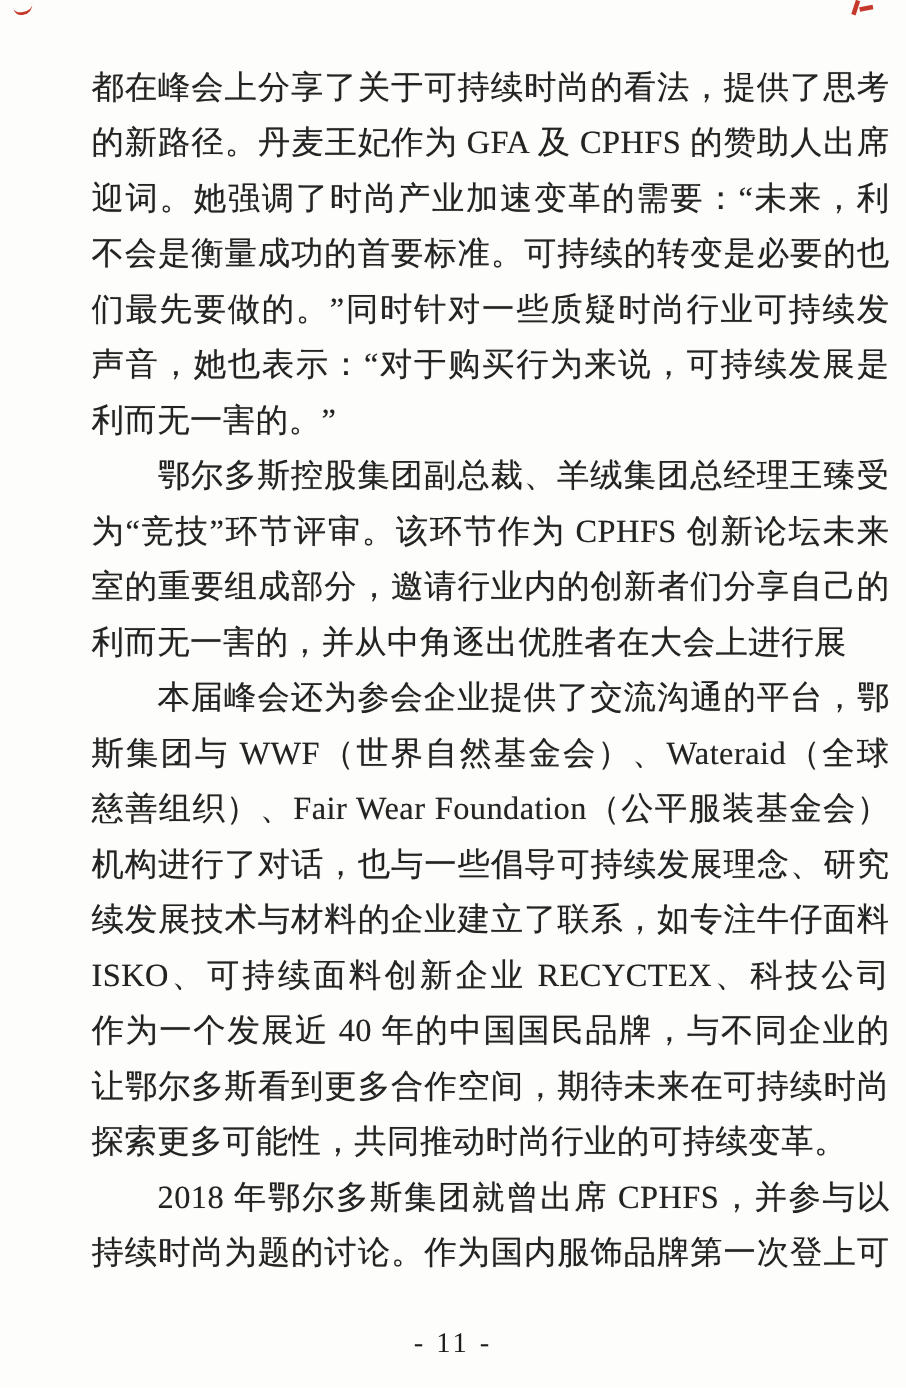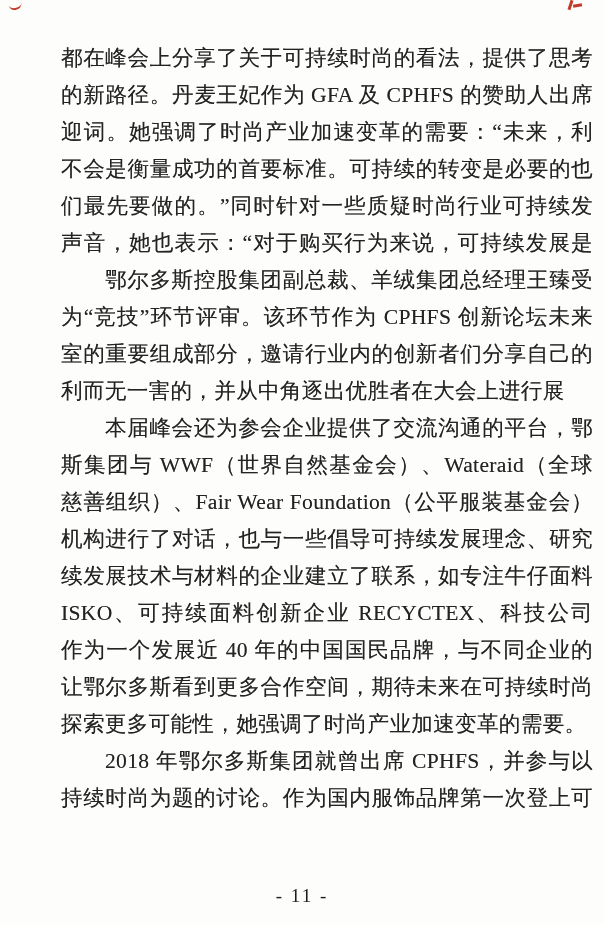--- a/index.html
+++ b/index.html
@@ -111,6 +111,7 @@
       <div class="line j">不会是衡量成功的首要标准。可持续的转变是必要的也是我</div>
       <div class="line j">们最先要做的。”同时针对一些质疑时尚行业可持续发展的</div>
       <div class="line j">声音，她也表示：“对于购买行为来说，可持续发展是有百</div>
+      <div class="line">利而无一害的。”</div>
     </div>
 
     <div class="para">

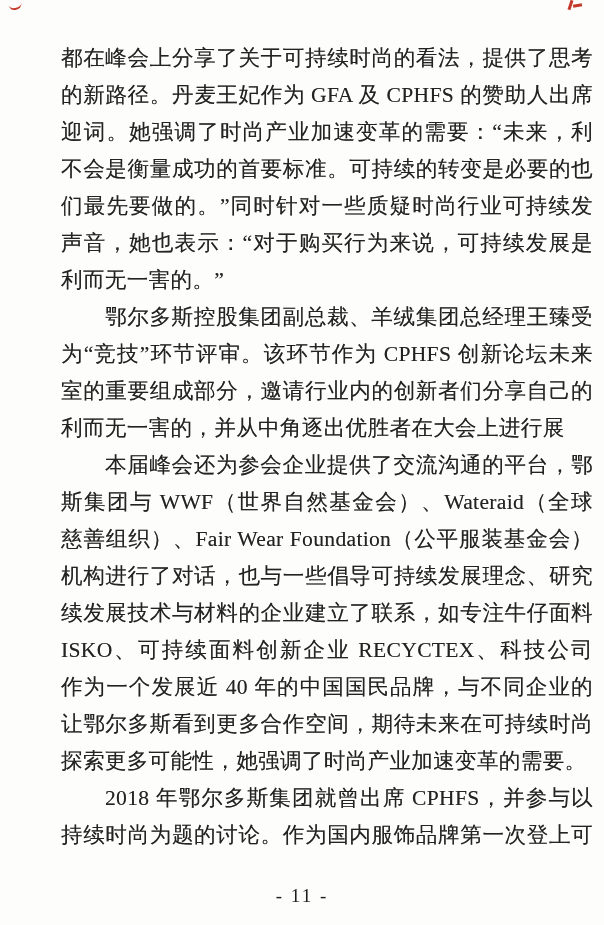--- a/index.html
+++ b/index.html
@@ -130,7 +130,7 @@
       <div class="line j">ISKO、可持续面料创新企业 RECYCTEX、科技公司 EUVEKA 等。</div>
       <div class="line j">作为一个发展近 40 年的中国国民品牌，与不同企业的交流</div>
       <div class="line j">让鄂尔多斯看到更多合作空间，期待未来在可持续时尚领域</div>
-      <div class="line">探索更多可能性，她强调了时尚产业加速变革的需要。</div>
+      <div class="line">探索更多可能性，共同推动时尚行业的可持续变革。</div>
     </div>
 
     <div class="para">

